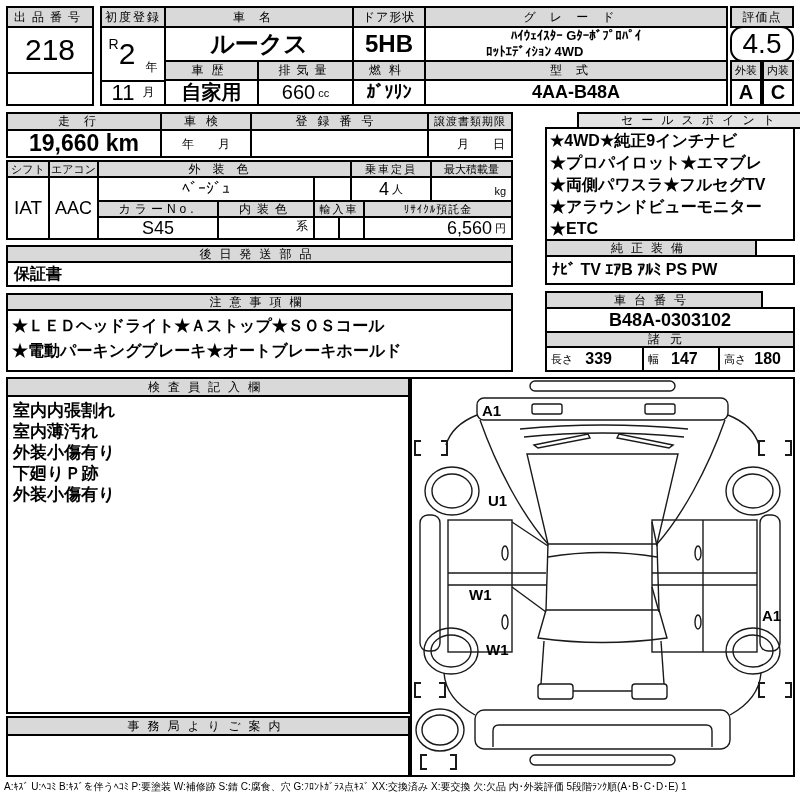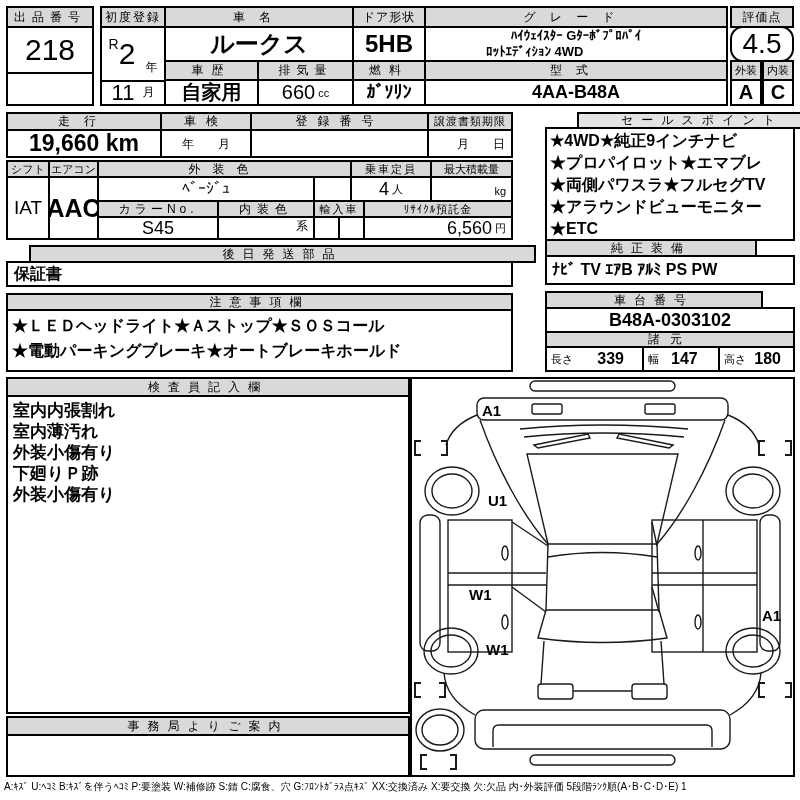--- a/index.html
+++ b/index.html
@@ -76,7 +76,7 @@
   <div class="cell hdr" style="left:6px;top:160px;width:44px;height:18px;font-size:11px;">シフト</div>
   <div class="cell hdr" style="left:48px;top:160px;width:51px;height:18px;font-size:11px;">エアコン</div>
   <div class="cell" style="left:6px;top:176px;width:44px;height:64px;font-size:19px;">IAT</div>
-  <div class="cell" style="left:48px;top:176px;width:51px;height:64px;font-size:25px;font-weight:bold;">AAC</div>
+  <div class="cell" style="left:48px;top:176px;width:51px;height:64px;font-size:18px;">AAC</div>
 
   <div class="cell hdr" style="left:97px;top:160px;width:255px;height:18px;letter-spacing:12px;">外装色</div>
   <div class="cell" style="left:97px;top:176px;width:218px;height:26px;font-size:16px;">ﾍﾞｰｼﾞｭ</div>

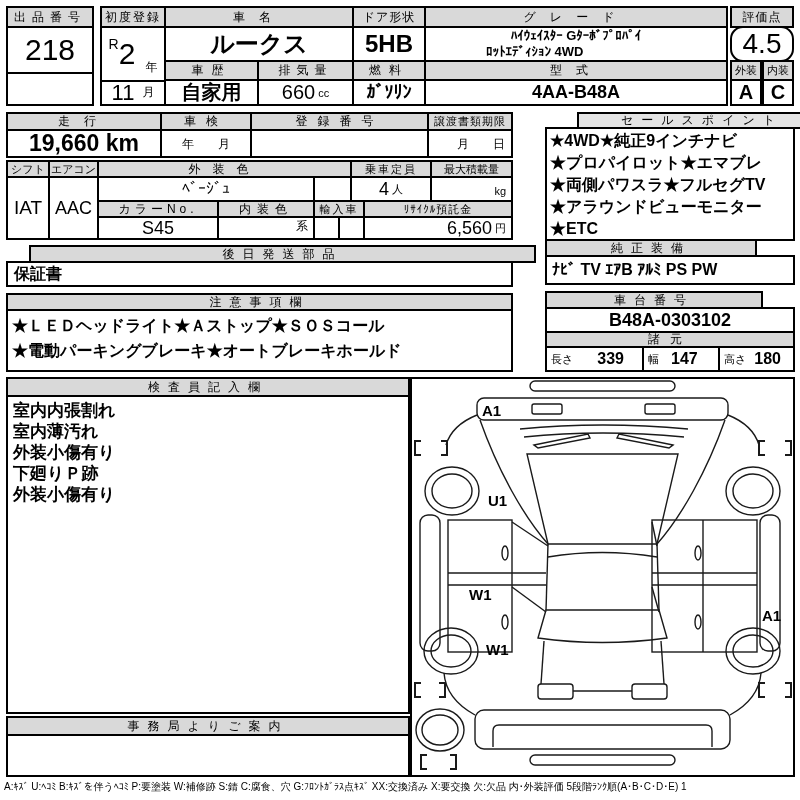--- a/index.html
+++ b/index.html
@@ -102,7 +102,7 @@
       <span class="unit">円</span>
   </div>
 
-  <div class="cell hdr" style="left:6px;top:245px;width:507px;height:18px;letter-spacing:8px;margin-left:23px;">後日発送部品</div>
+  <div class="cell hdr" style="left:6px;top:245px;width:507px;height:18px;letter-spacing:8px;">後日発送部品</div>
   <div class="cell bold" style="left:6px;top:261px;width:507px;height:26px;font-size:16px;justify-content:flex-start;padding-left:6px;">保証書</div>
 
   <div class="cell hdr" style="left:6px;top:293px;width:507px;height:18px;letter-spacing:8px;">注意事項欄</div>

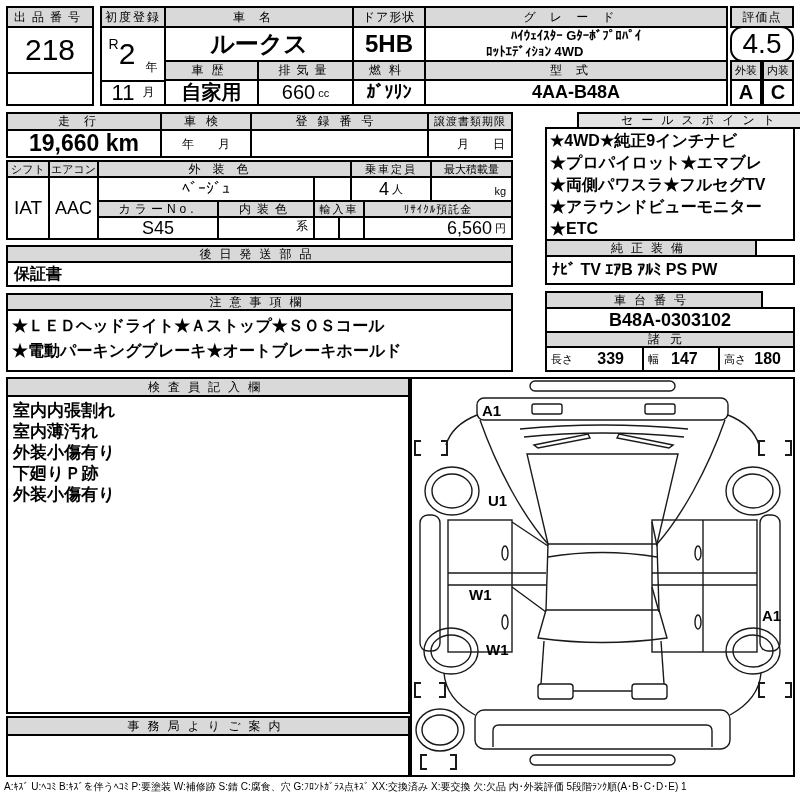--- a/index.html
+++ b/index.html
@@ -127,7 +127,7 @@
   <div class="cell hdr" style="left:545px;top:331px;width:250px;height:17px;letter-spacing:10px;">諸元</div>
   <div class="cell" style="left:545px;top:346px;width:99px;height:26px;justify-content:flex-start;padding-left:4px;">
     <span style="font-size:11px;">長さ</span>
-      <span style="font-size:16px;font-weight:600;margin-left:24px;">339</span>
+      <span style="font-size:16px;font-weight:600;margin-left:12px;">339</span>
   </div>
   <div class="cell" style="left:642px;top:346px;width:78px;height:26px;justify-content:flex-start;padding-left:4px;">
     <span style="font-size:11px;">幅</span>

